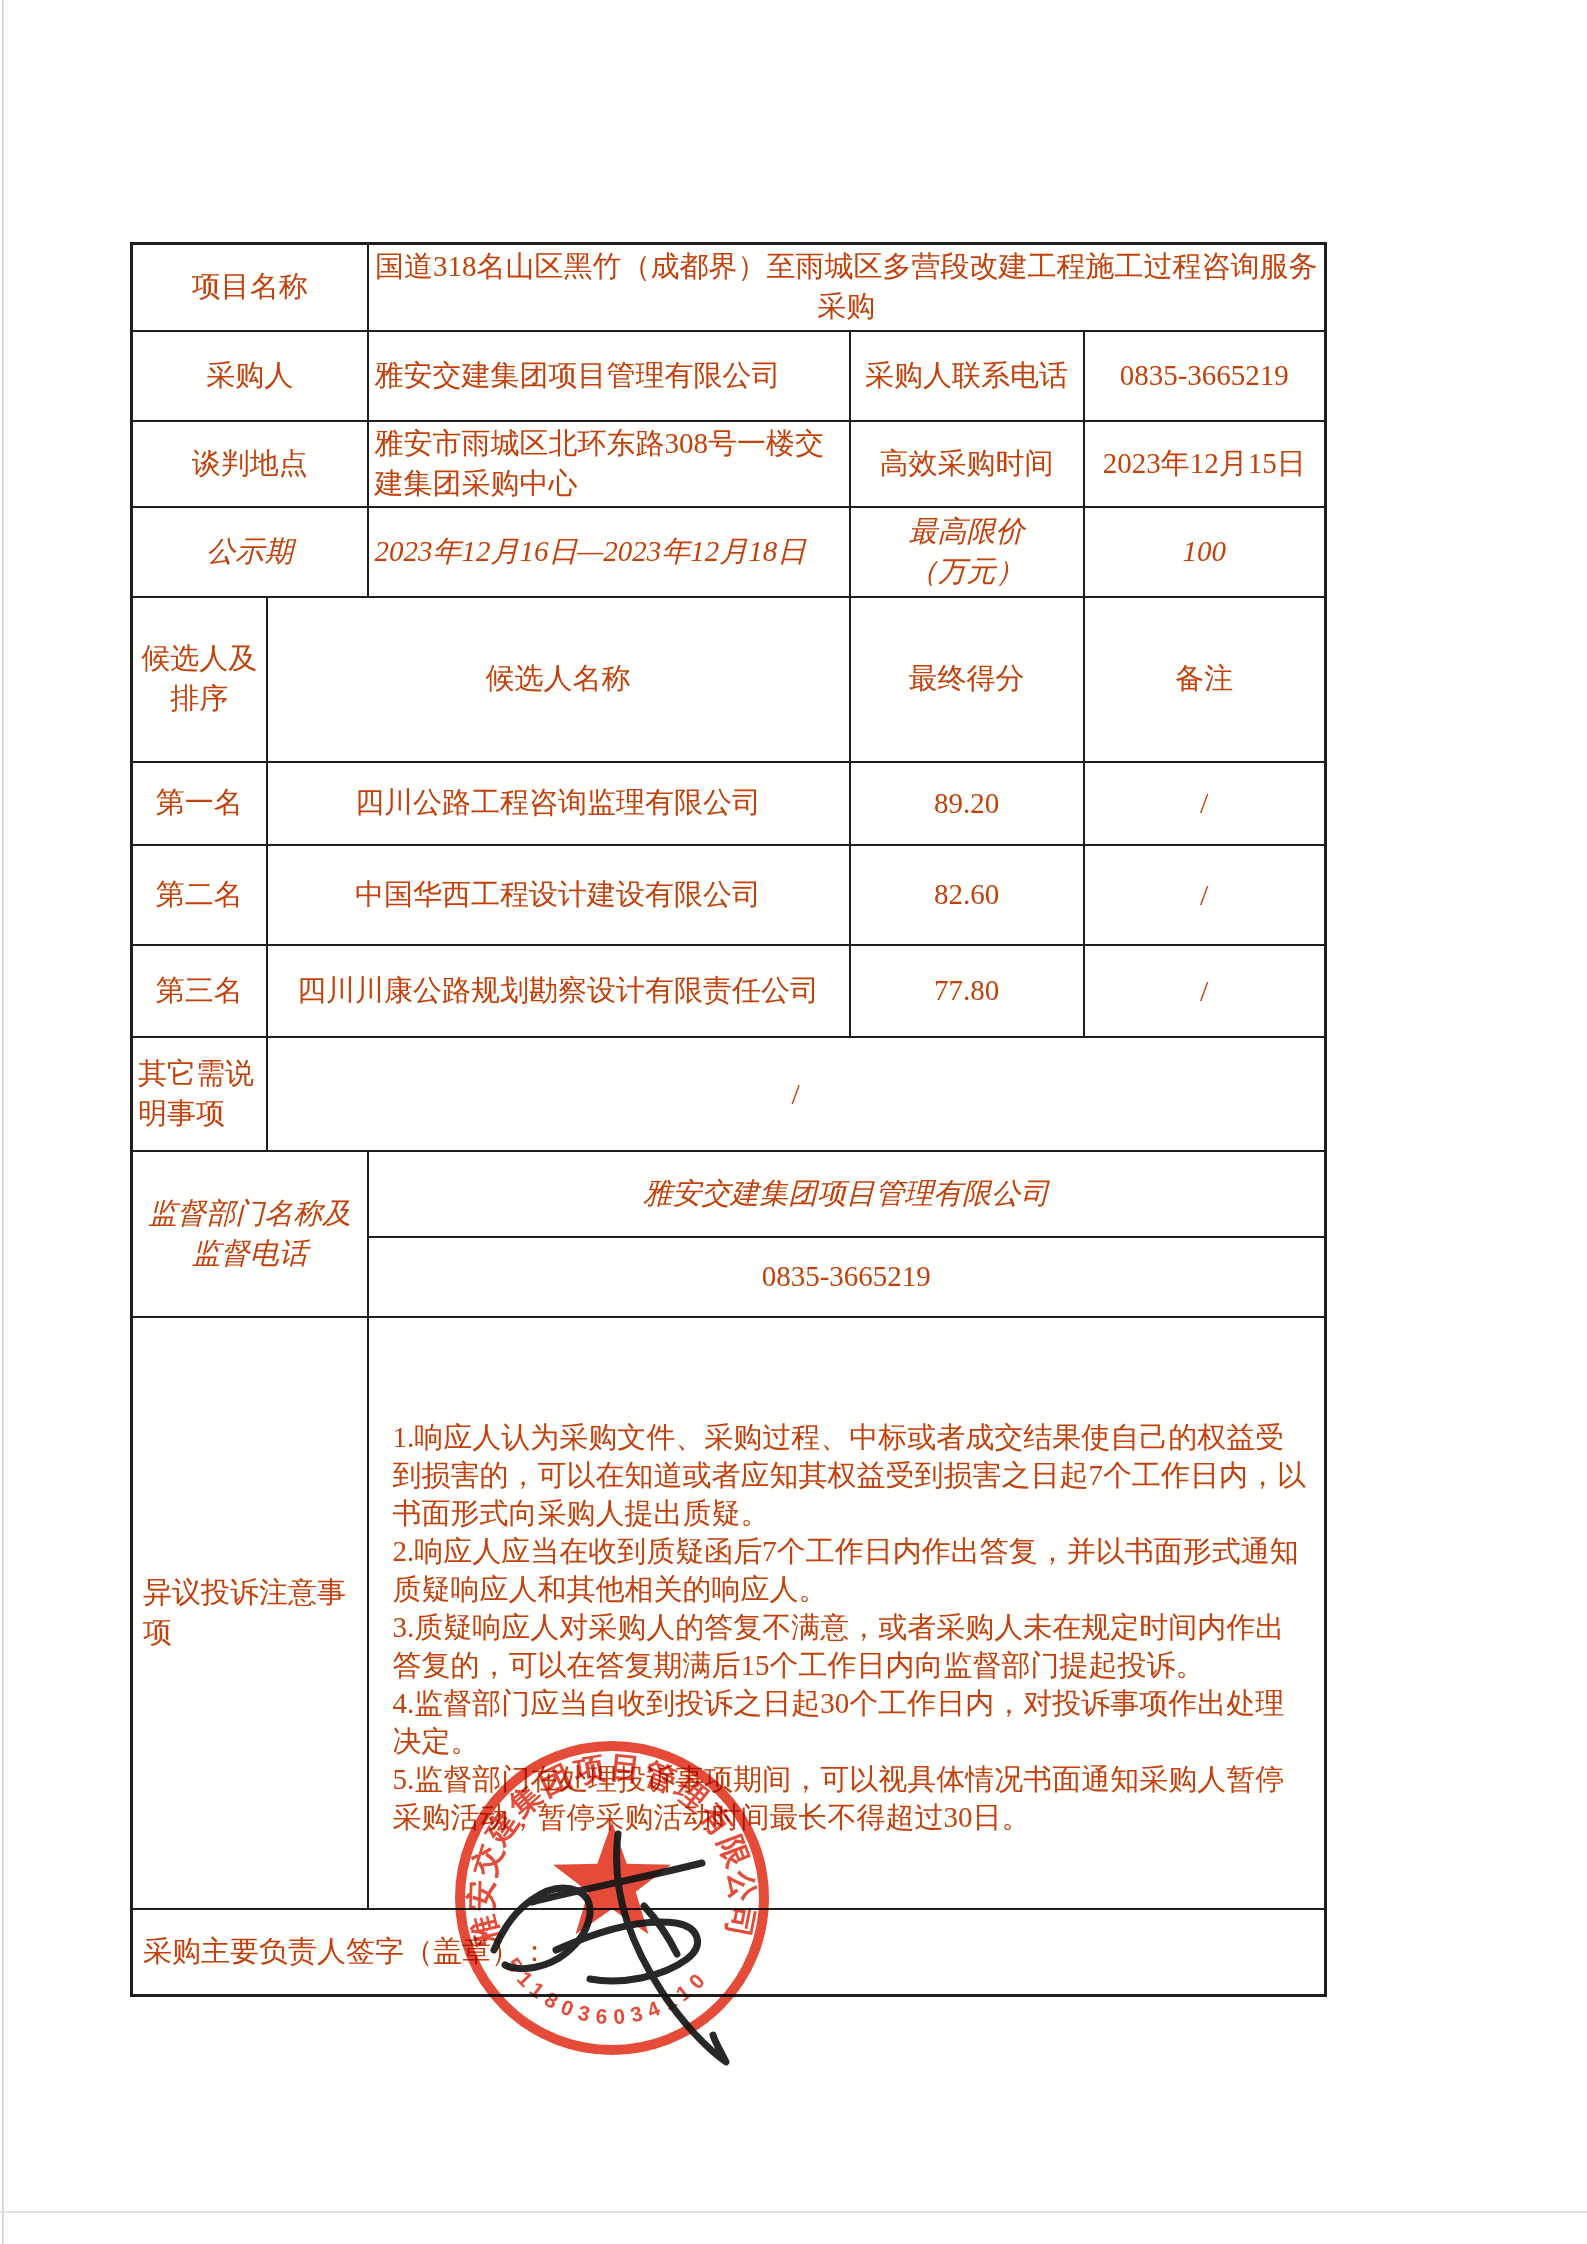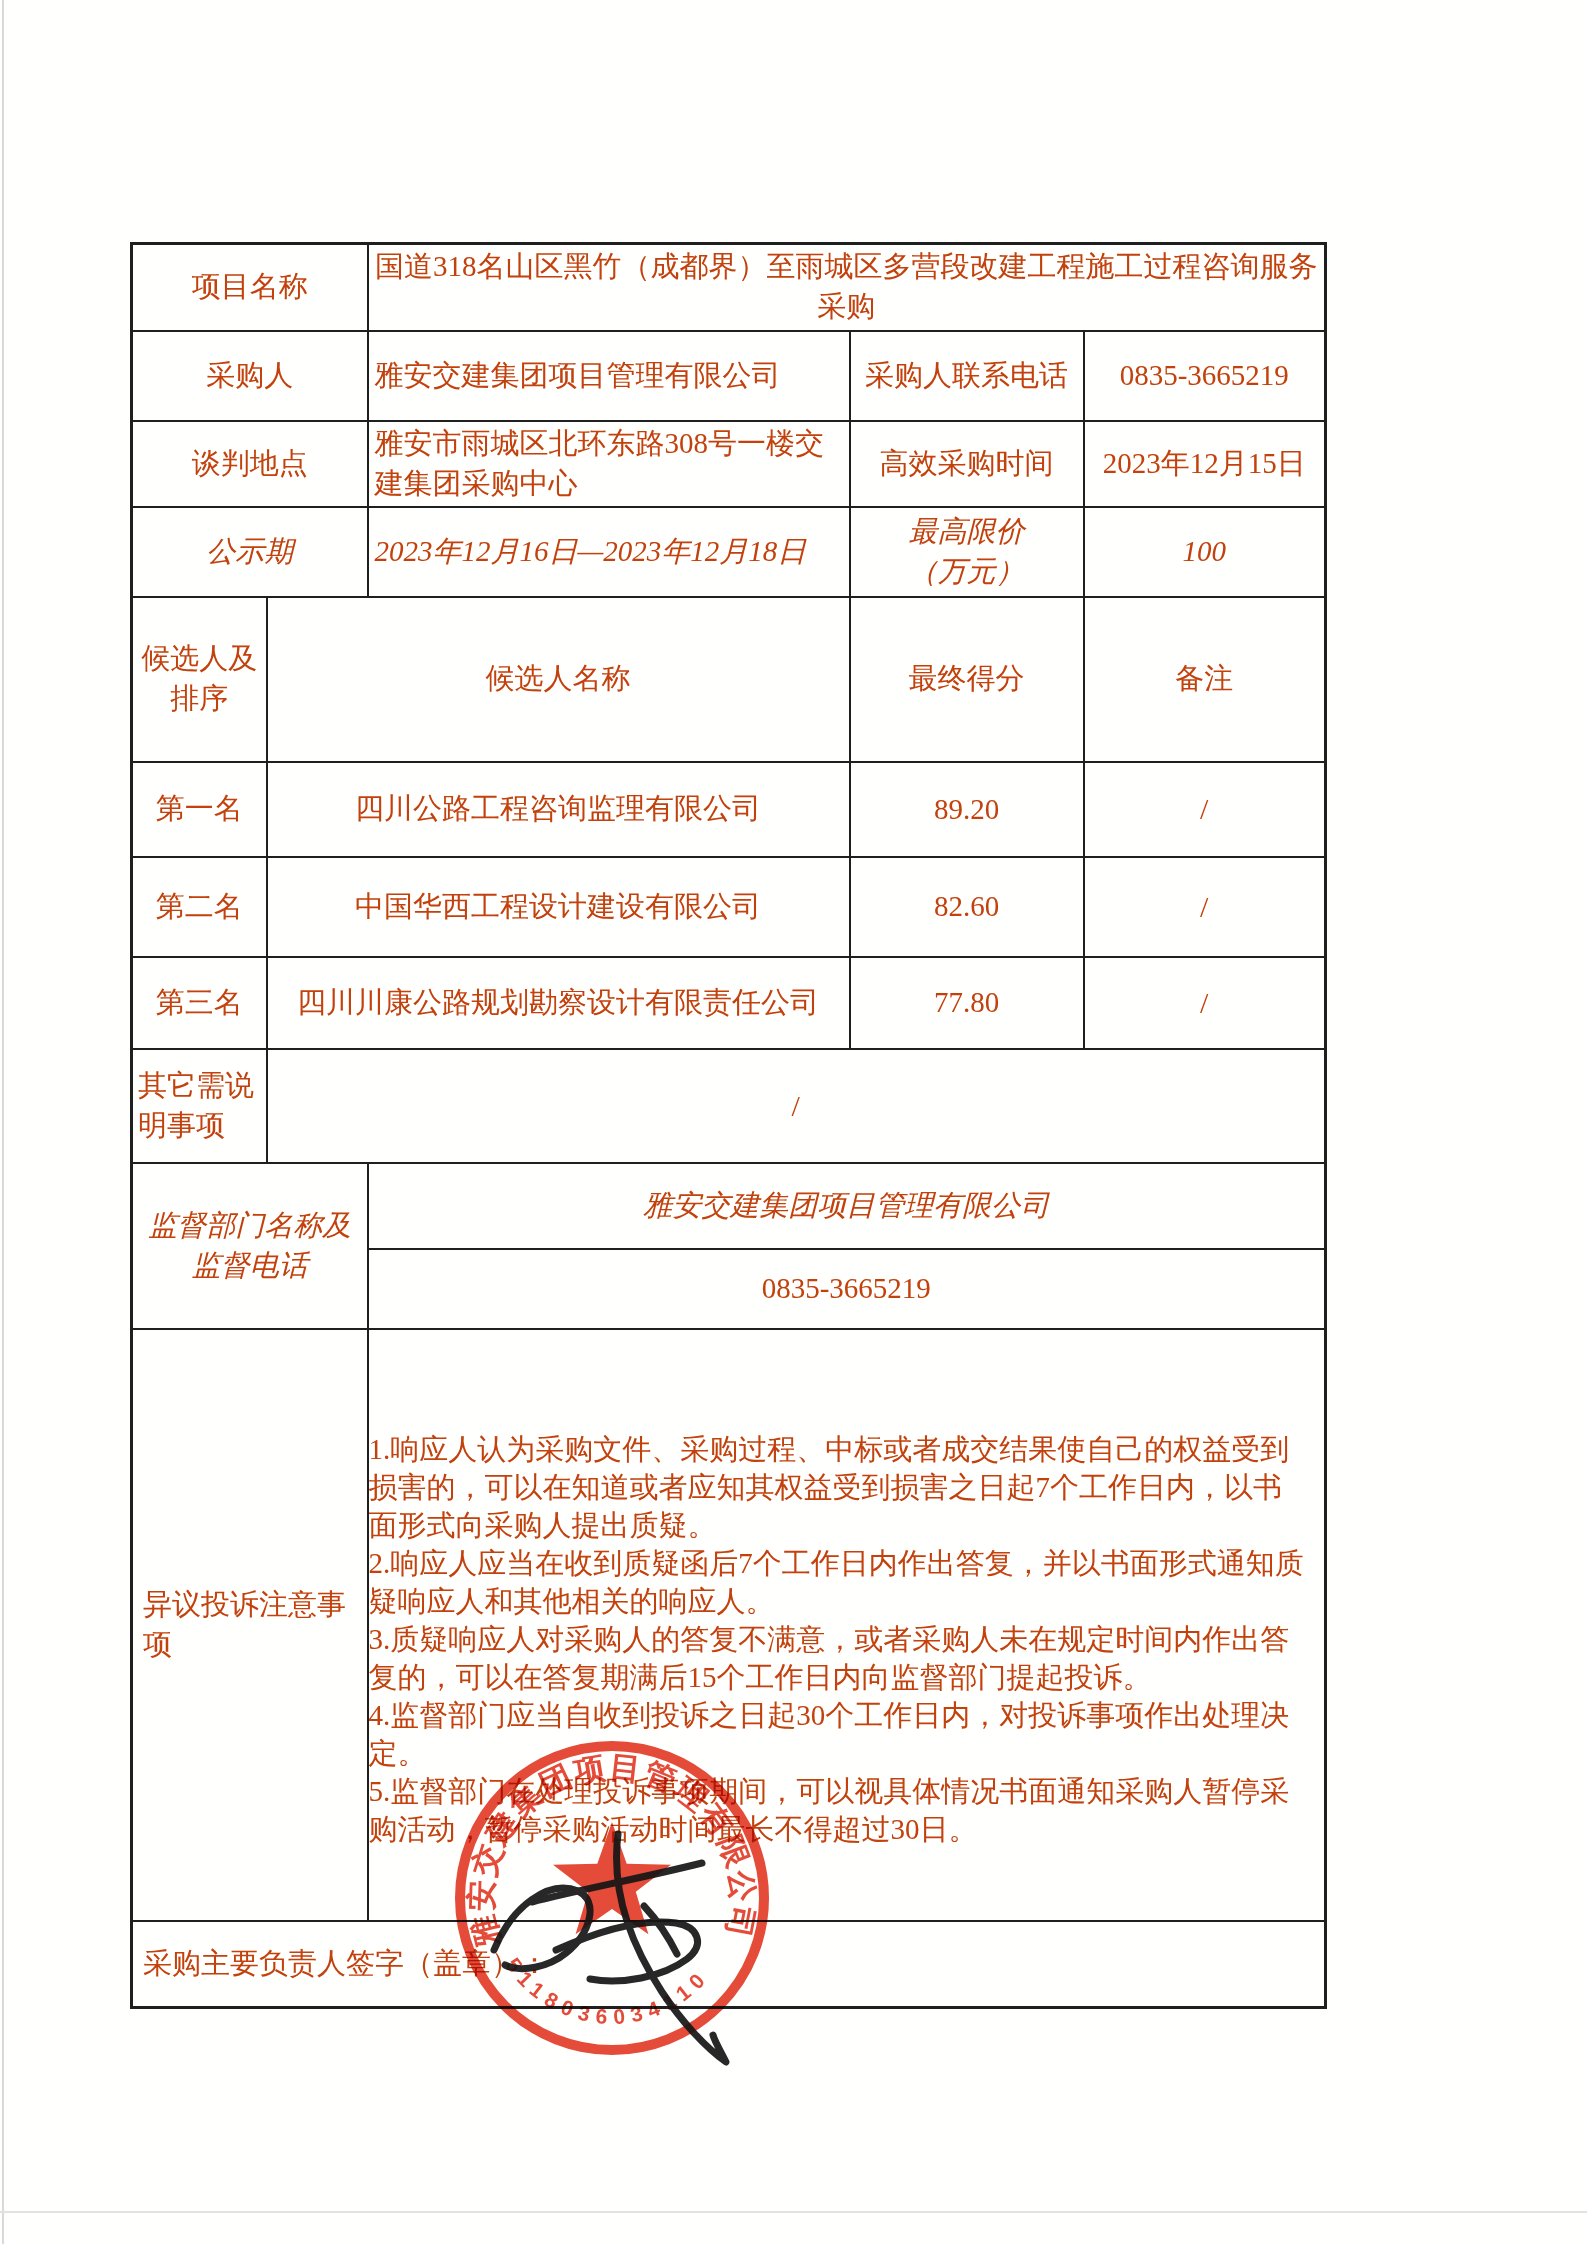--- a/index.html
+++ b/index.html
@@ -30,7 +30,7 @@
   td.l{text-align:left;vertical-align:middle;padding:2px 4px 2px 6px;}
   td.labelL{text-align:left;vertical-align:middle;padding:16px 5px;}
   tr.r1{height:87px;} tr.r2{height:90px;} tr.r3{height:85px;} tr.r4{height:90px;font-style:italic;}
-  tr.r5{height:165px;} tr.r6{height:95px;} tr.r7{height:100px;} tr.r8{height:92px;}
+  tr.r5{height:165px;} tr.r6{height:83px;} tr.r7{height:100px;} tr.r8{height:92px;}
   tr.r9{height:83px;} tr.r10{height:86px;font-style:italic;} tr.r11{height:80px;}
   tr.r12{height:592px;} tr.r13{height:87px;}
   td.maxprice{padding:2px 30px;}

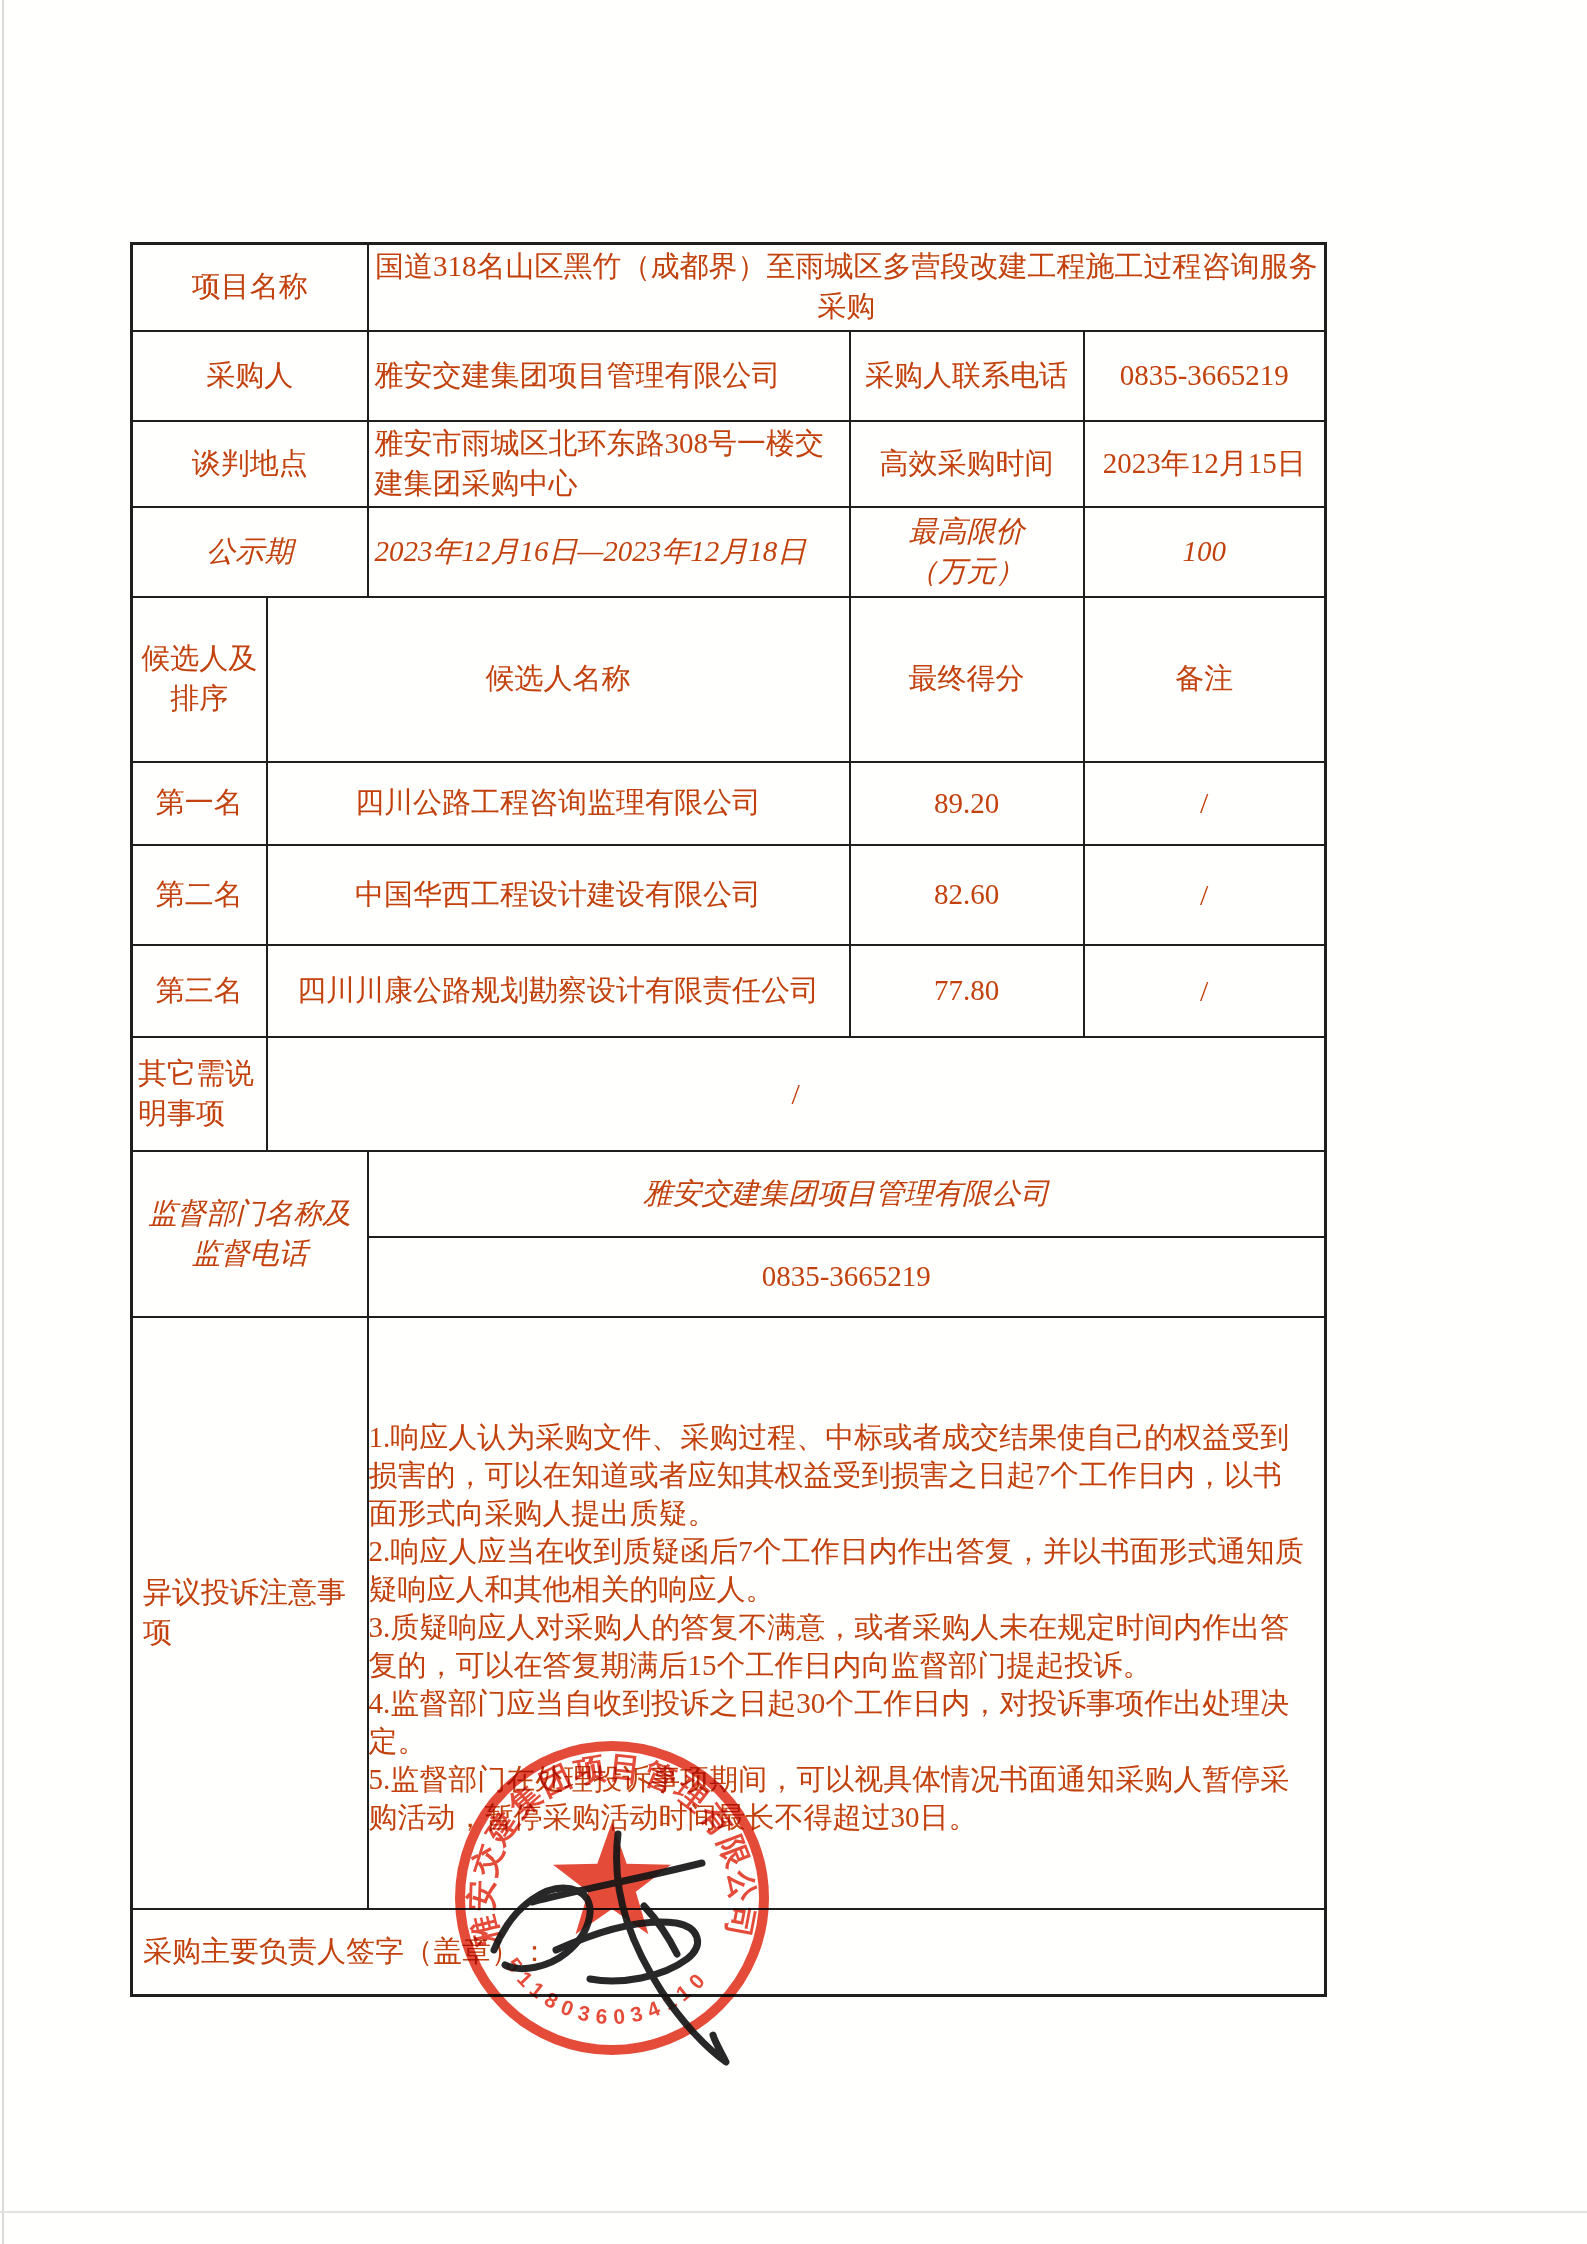--- a/index.html
+++ b/index.html
@@ -36,7 +36,7 @@
   td.maxprice{padding:2px 30px;}
   td.objection-content{
     vertical-align:top;text-align:left;
-    padding:100px 14px 18px 0;
+    padding:100px 14px 18px 24px;
     font-size:29px;line-height:38px;
   }
   td.sig{ text-align:left;vertical-align:middle;padding:2px 8px 2px 10px;}

